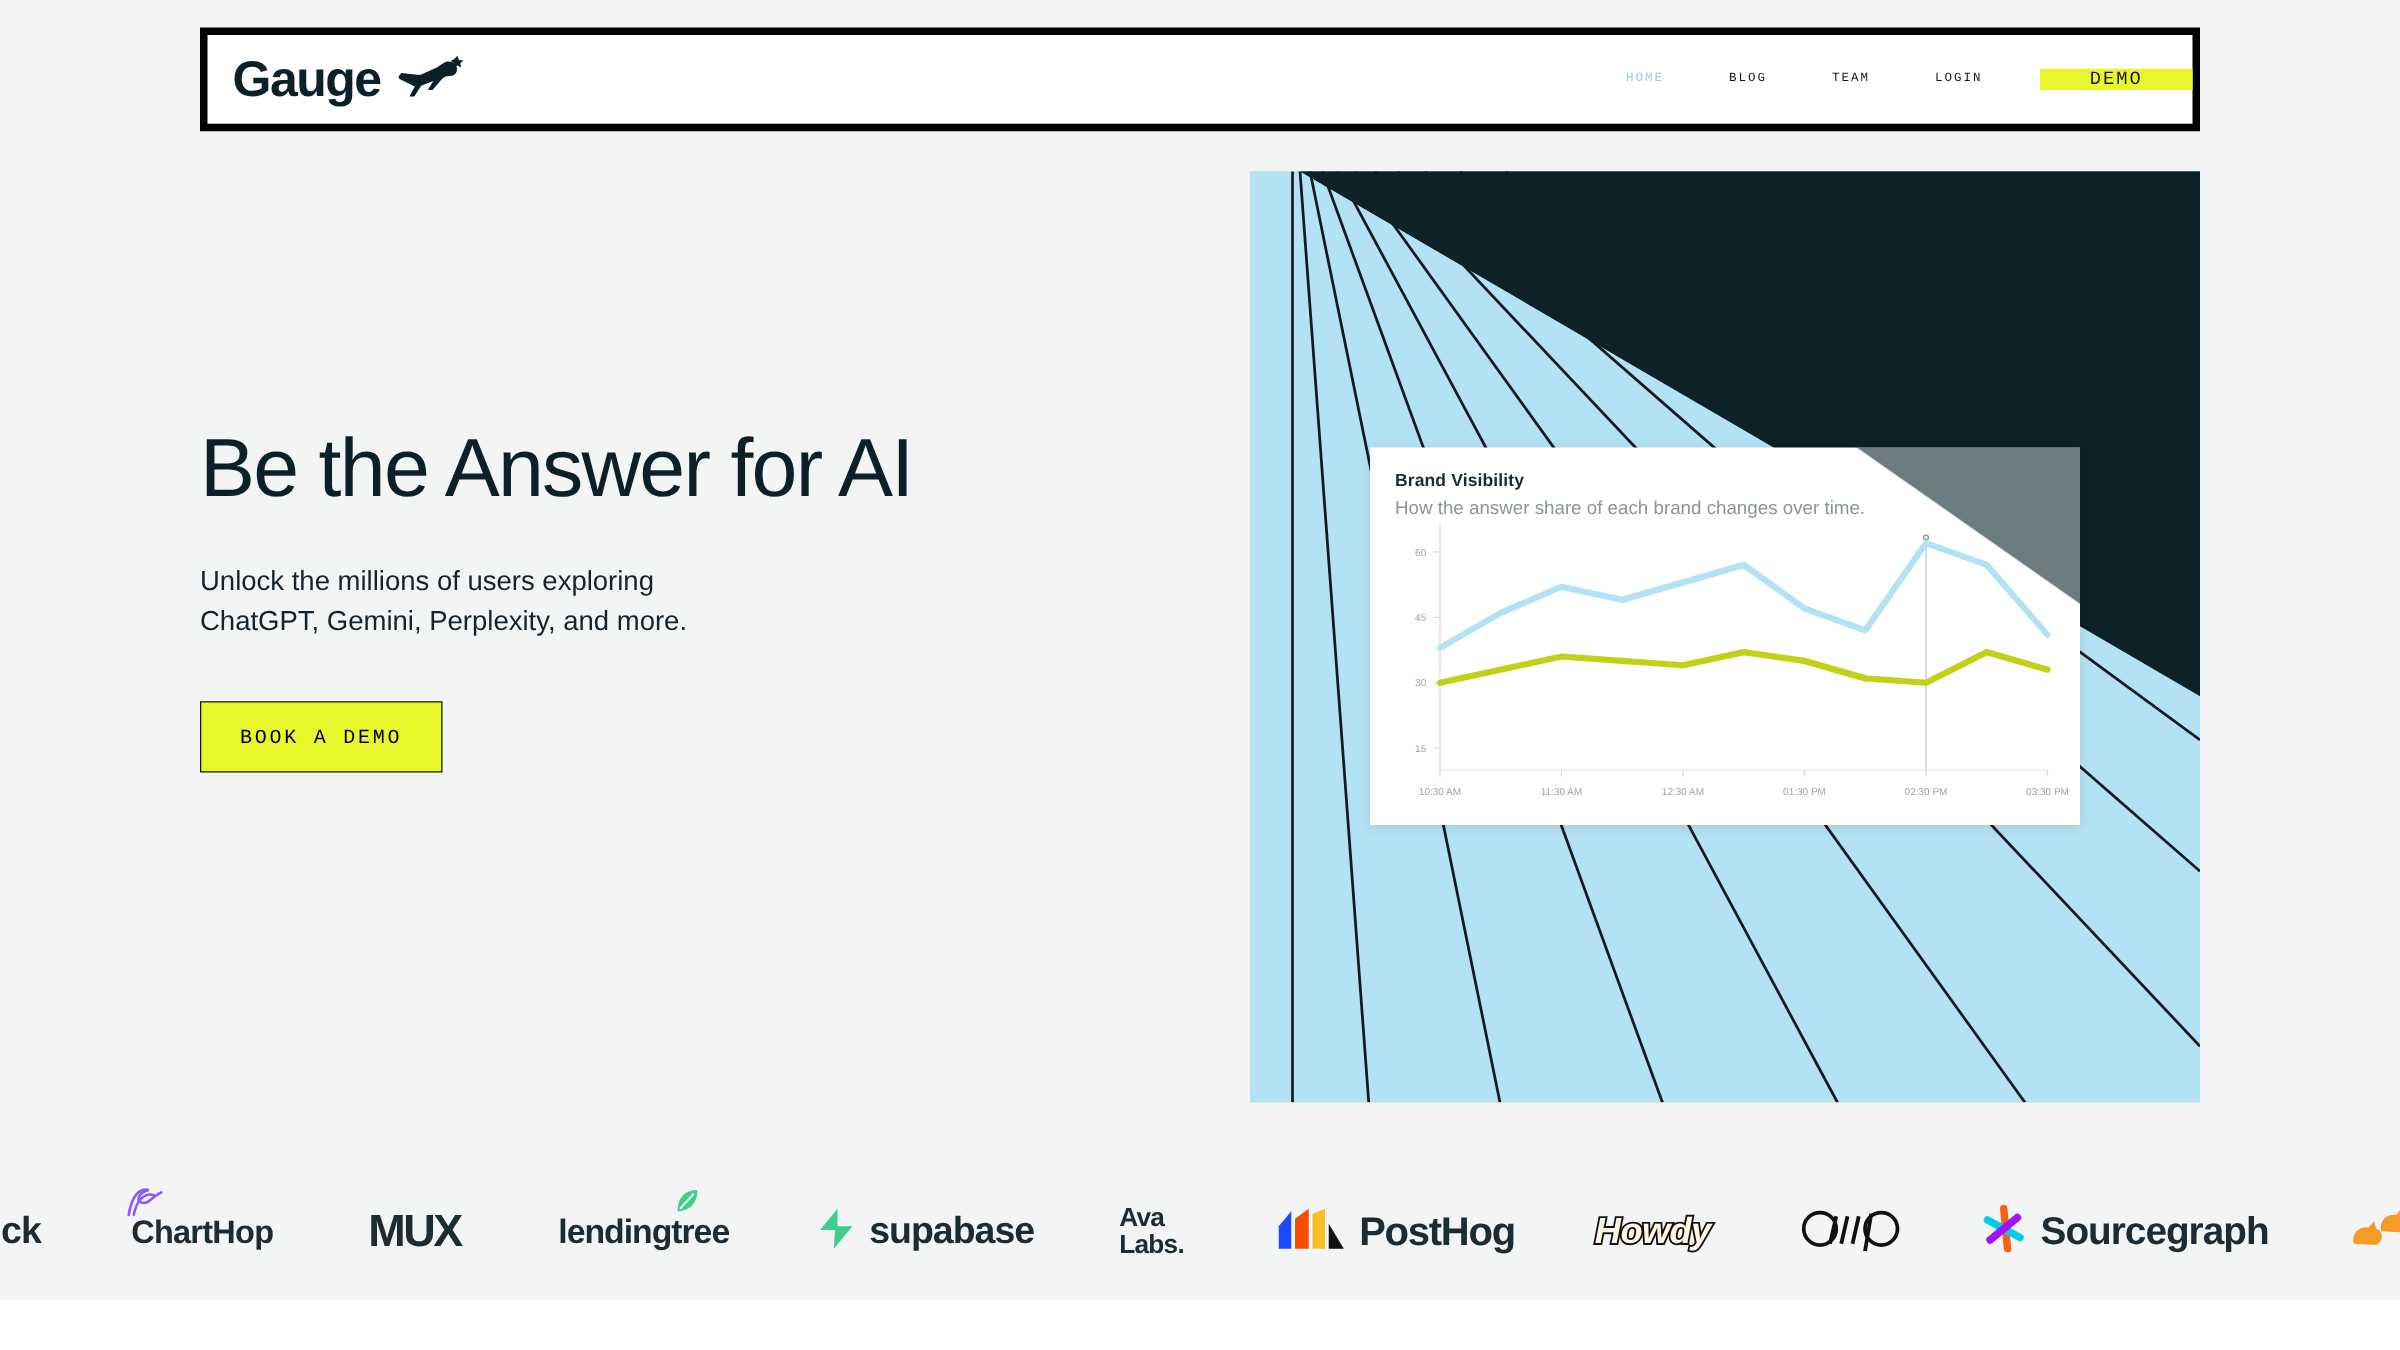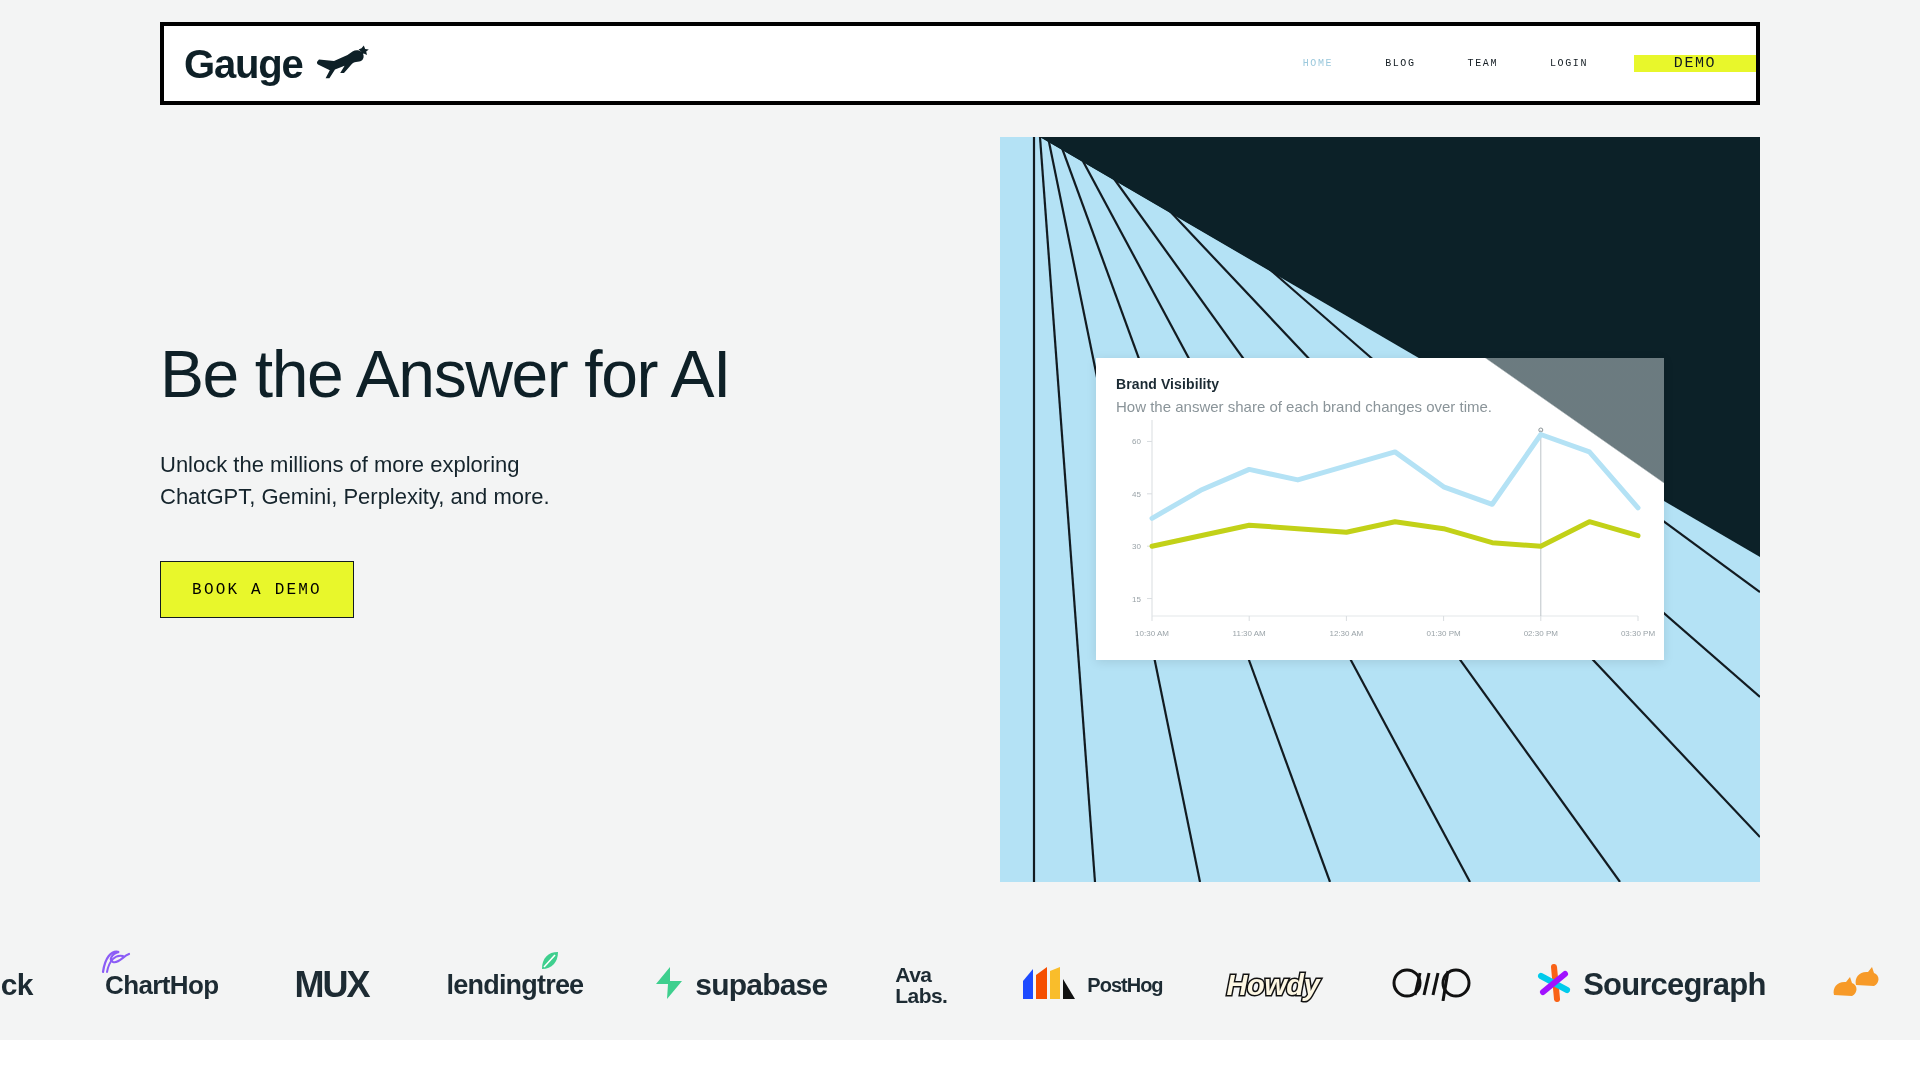--- a/index.html
+++ b/index.html
@@ -25,7 +25,7 @@
     position:absolute; left:160px; top:22px;
     width:1600px; height:83px;
     background:#ffffff;
-    border:4px solid #000000;
+    border:6px solid #000000;
     display:flex; align-items:stretch;
   }
   .brand {

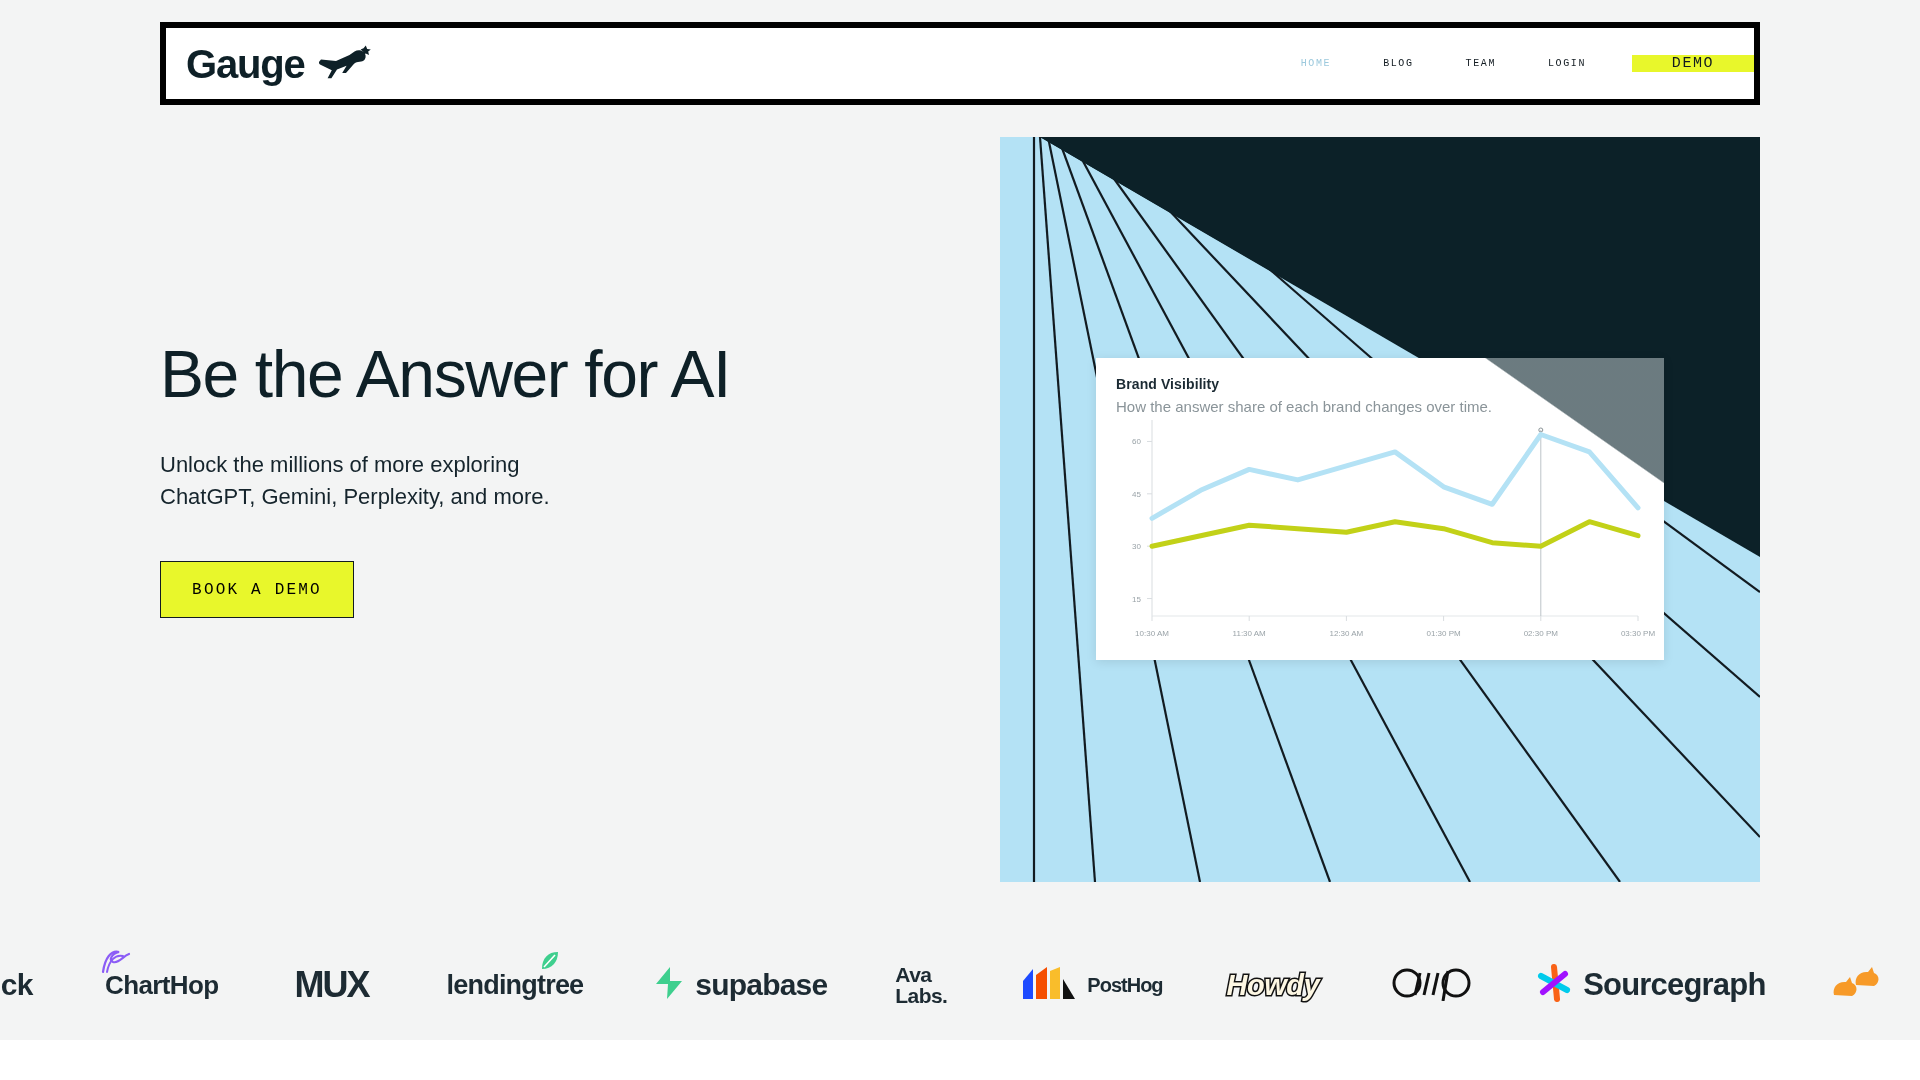--- a/index.html
+++ b/index.html
@@ -163,7 +163,7 @@
     <div class="hero-copy">
       <h1 class="hero-title">Be the Answer for AI</h1>
       <p class="hero-sub">
-        <span>Unlock the millions of more exploring</span>
+        <span>Unlock the millions of users exploring</span>
         <span>ChatGPT, Gemini, Perplexity, and more.</span>
       </p>
       <button class="hero-btn">BOOK A DEMO</button>

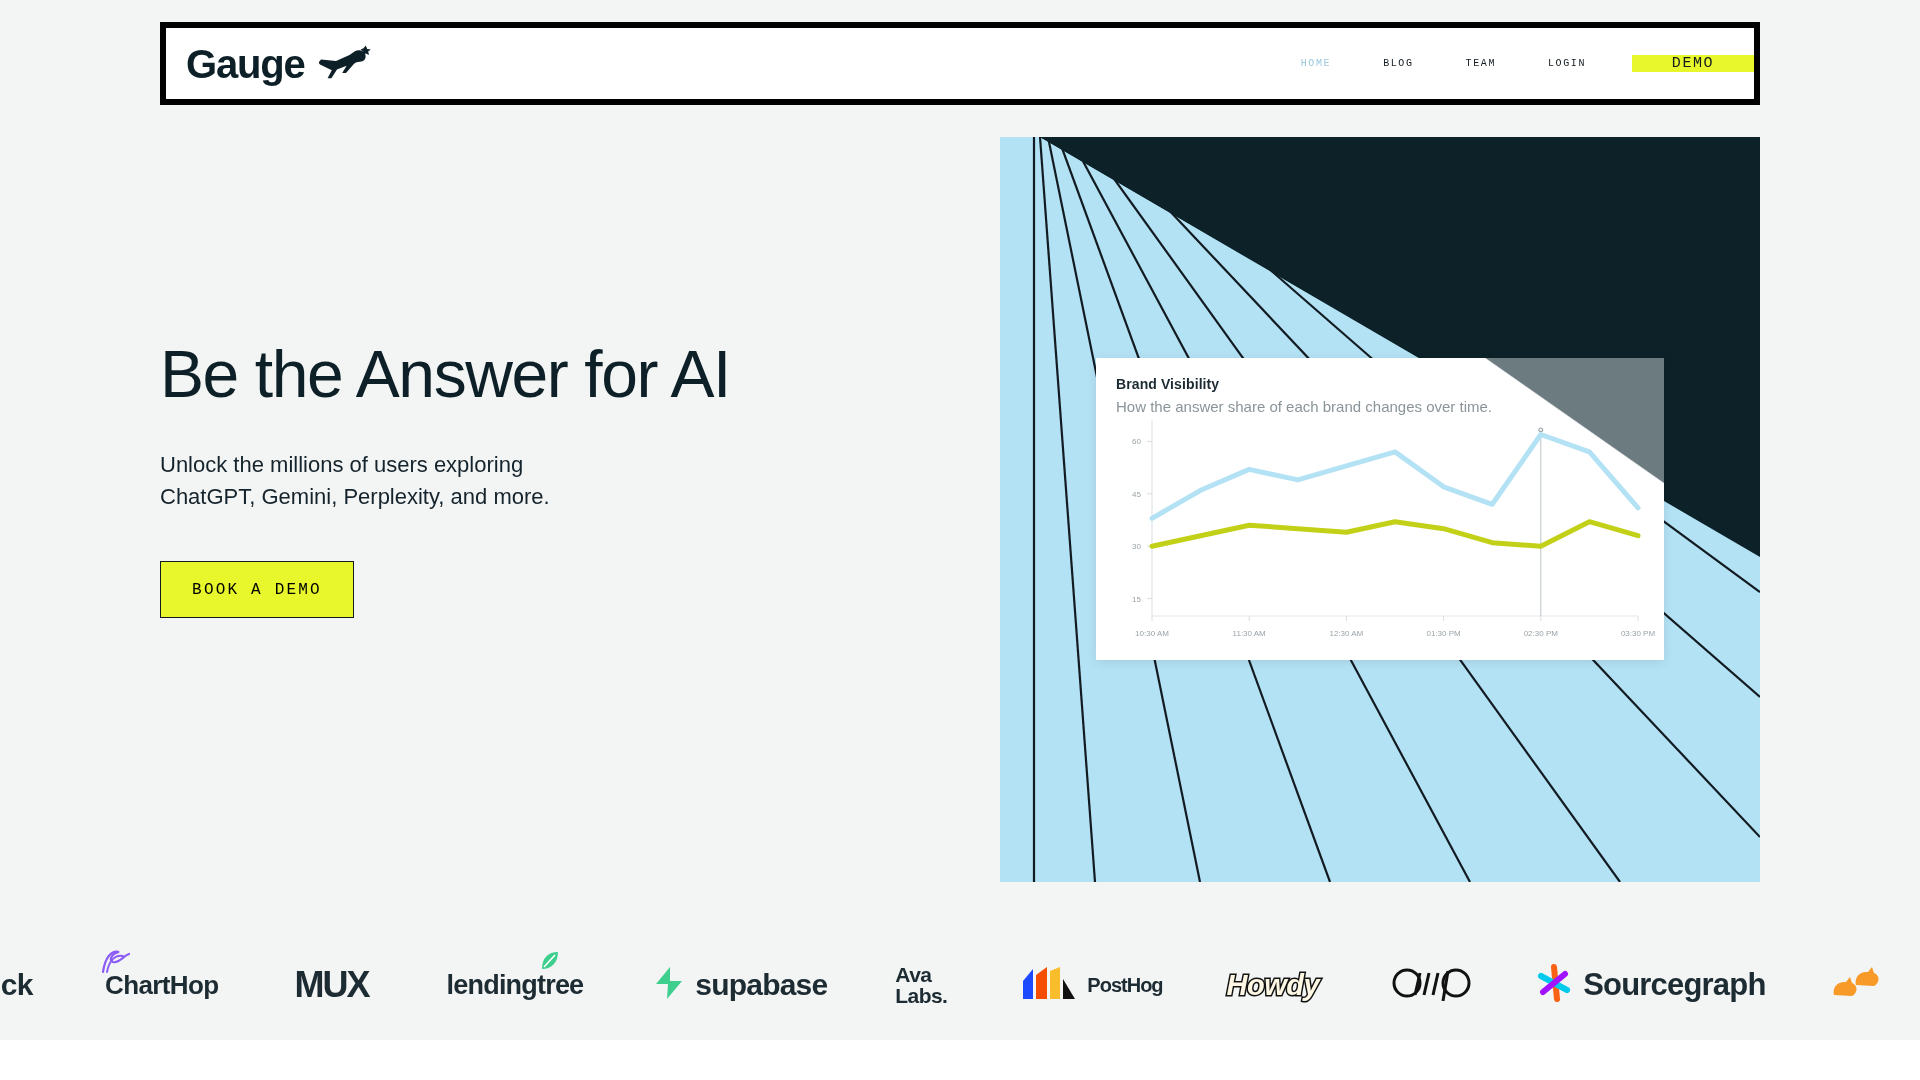--- a/index.html
+++ b/index.html
@@ -282,7 +282,7 @@
             <path d="M42 34 L42 14 L54 34 Z" fill="#111111"></path>
           </svg>
         </span>
-        <span class="logo-text" style="font-size:20px; letter-spacing:-1px;">PostHog</span>
+        <span class="logo-text" style="font-size:32px; letter-spacing:-1px;">PostHog</span>
       </div>
 
       <div class="logo-item" style="margin-right:72px;text-align:right;">

